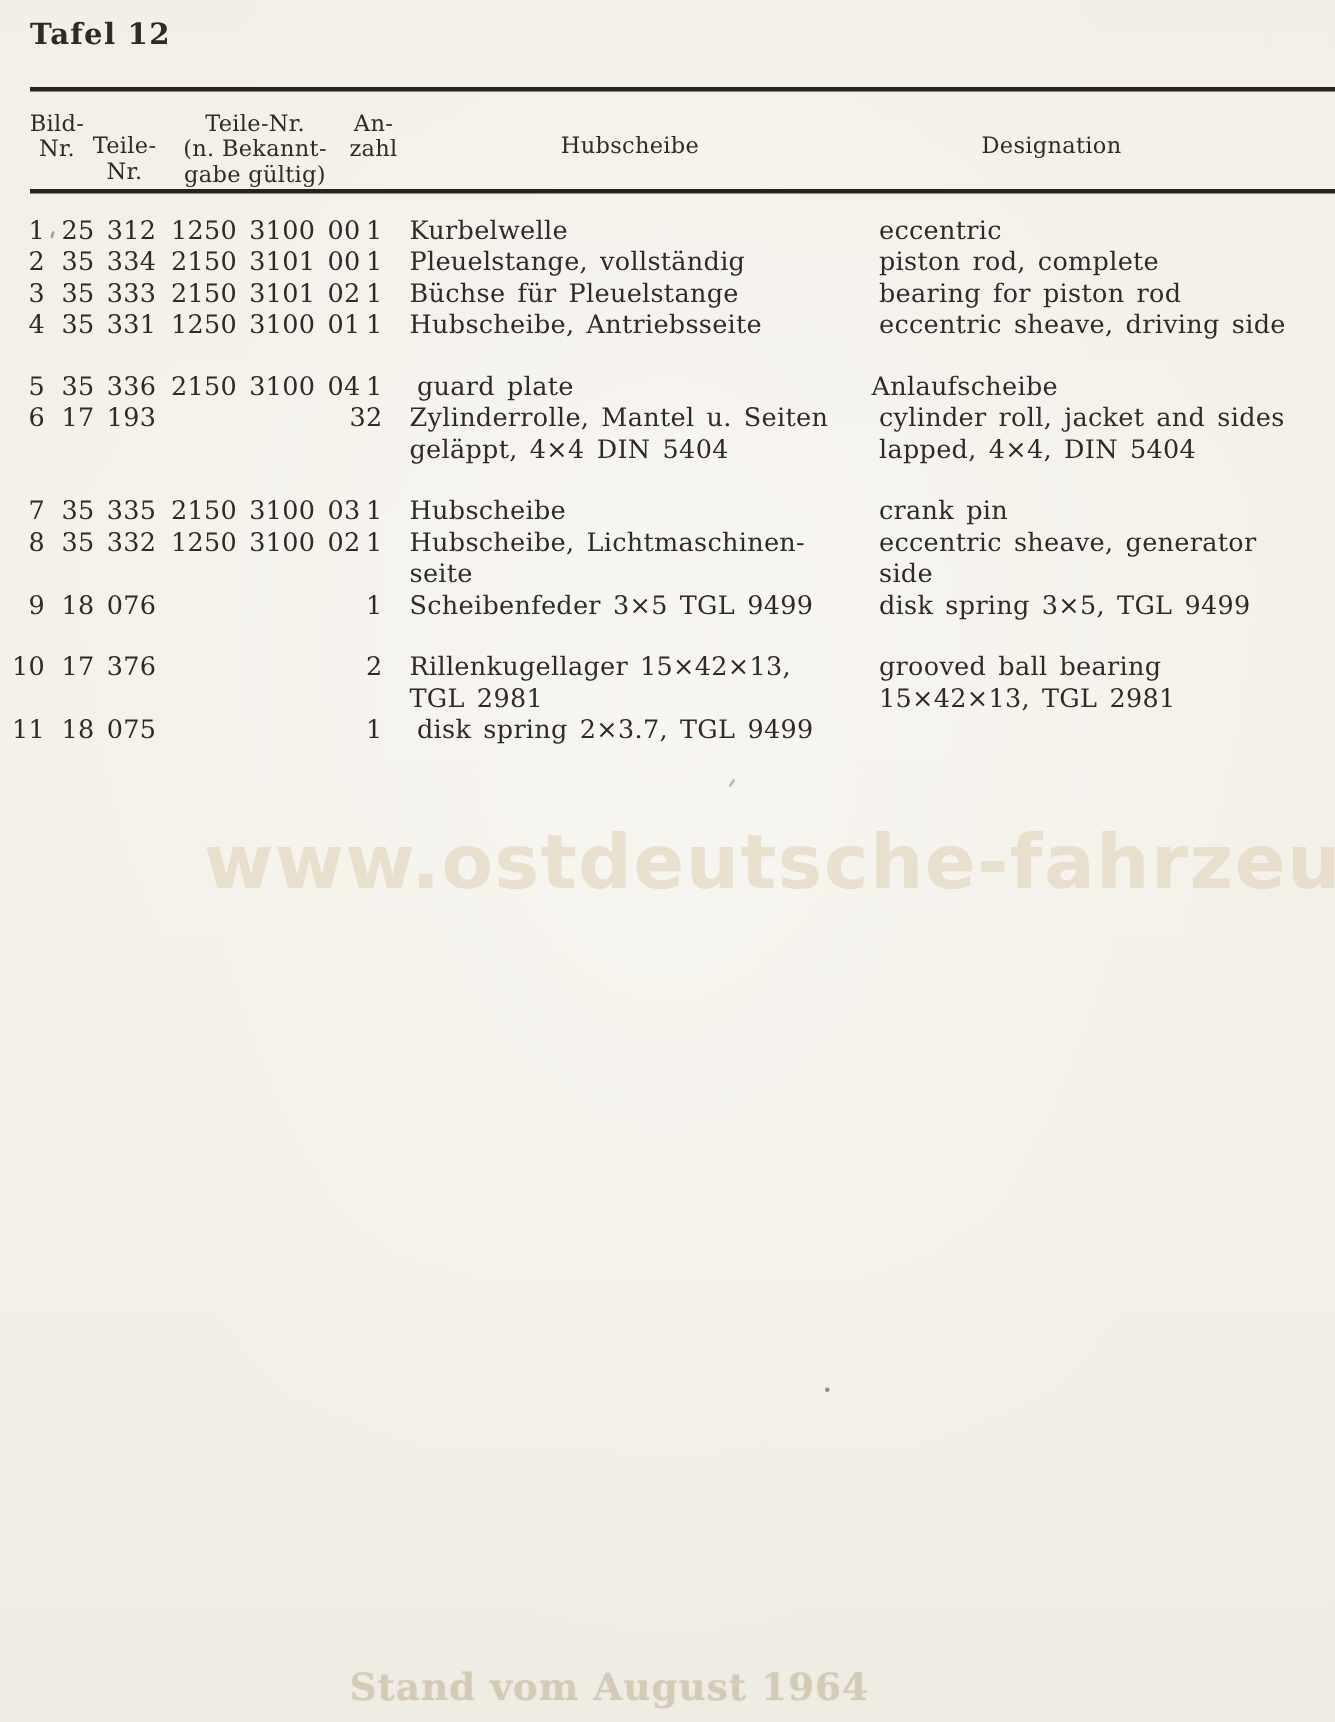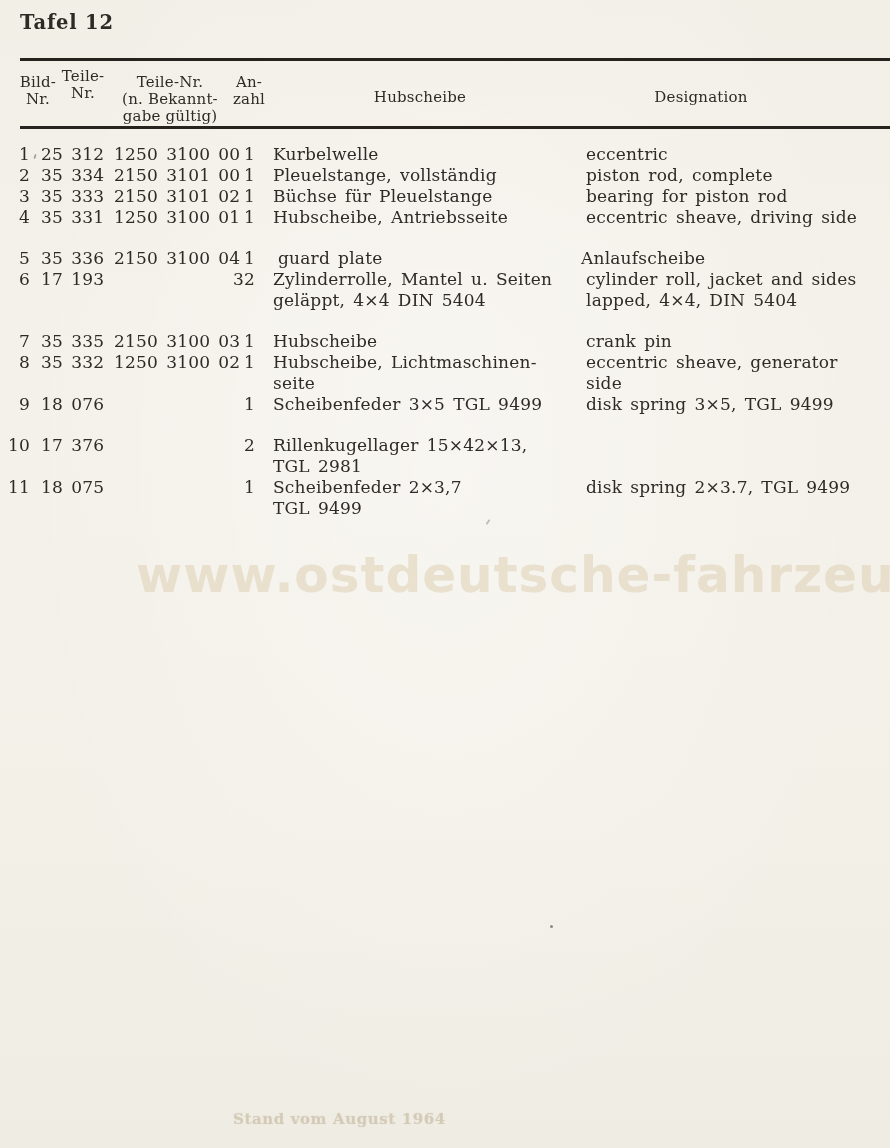--- a/index.html
+++ b/index.html
@@ -32,7 +32,7 @@
     letter-spacing: 0.2px;
   }
   .h-bild   { left: 16px;  top: 74px; width: 44px; }
-  .h-teile  { left: 58px;  top: 68px; width: 50px; }
+  .h-teile  { left: 58px;  top: 89px; width: 50px; }
   .h-teile2 { left: 118px; top: 74px; width: 104px; }
   .h-anzahl { left: 226px; top: 74px; width: 46px; }
   .h-benennung   { left: 330px; top: 89px; width: 180px; }

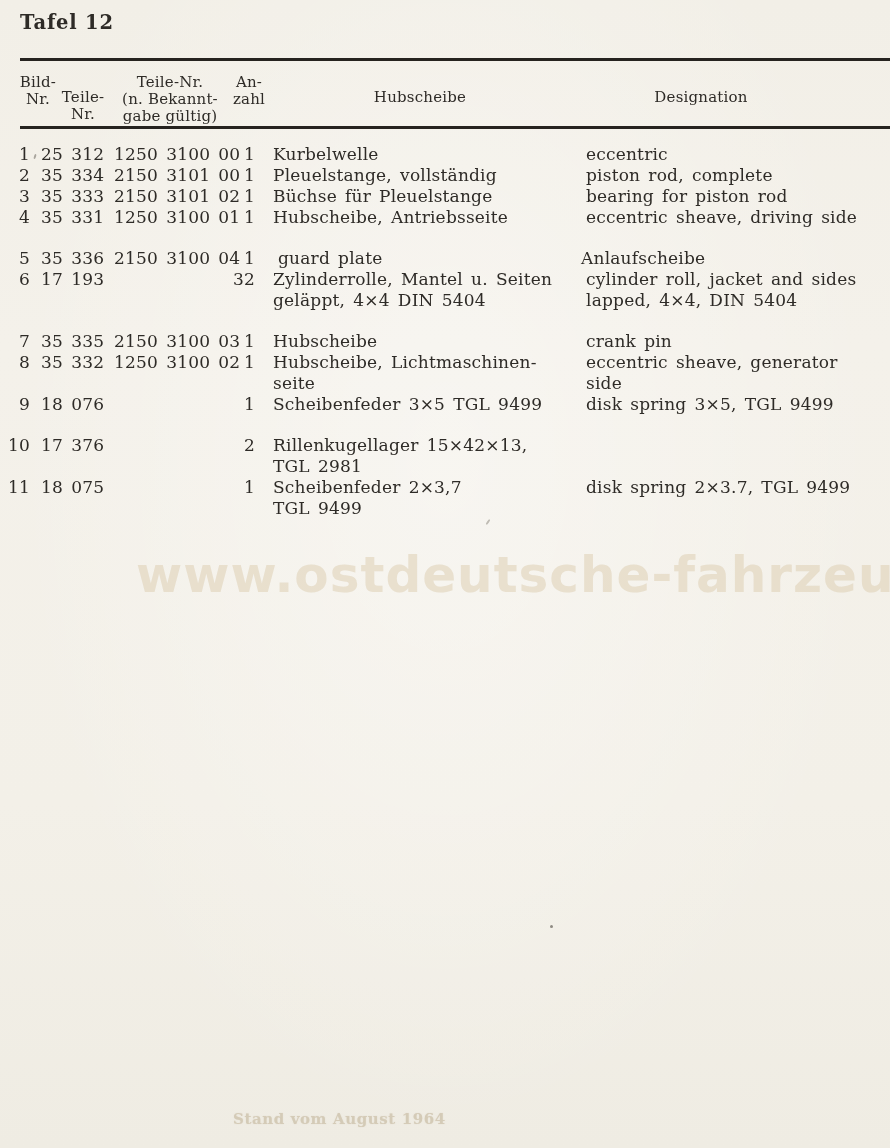--- a/index.html
+++ b/index.html
@@ -191,6 +191,8 @@
       <div class="c c4">2</div>
       <div class="c c5">Rillenkugellager 15×42×13,
 TGL 2981</div>
+      <div class="c c6">grooved ball bearing
+15×42×13, TGL 2981</div>
     </div>
 
     <div class="row">

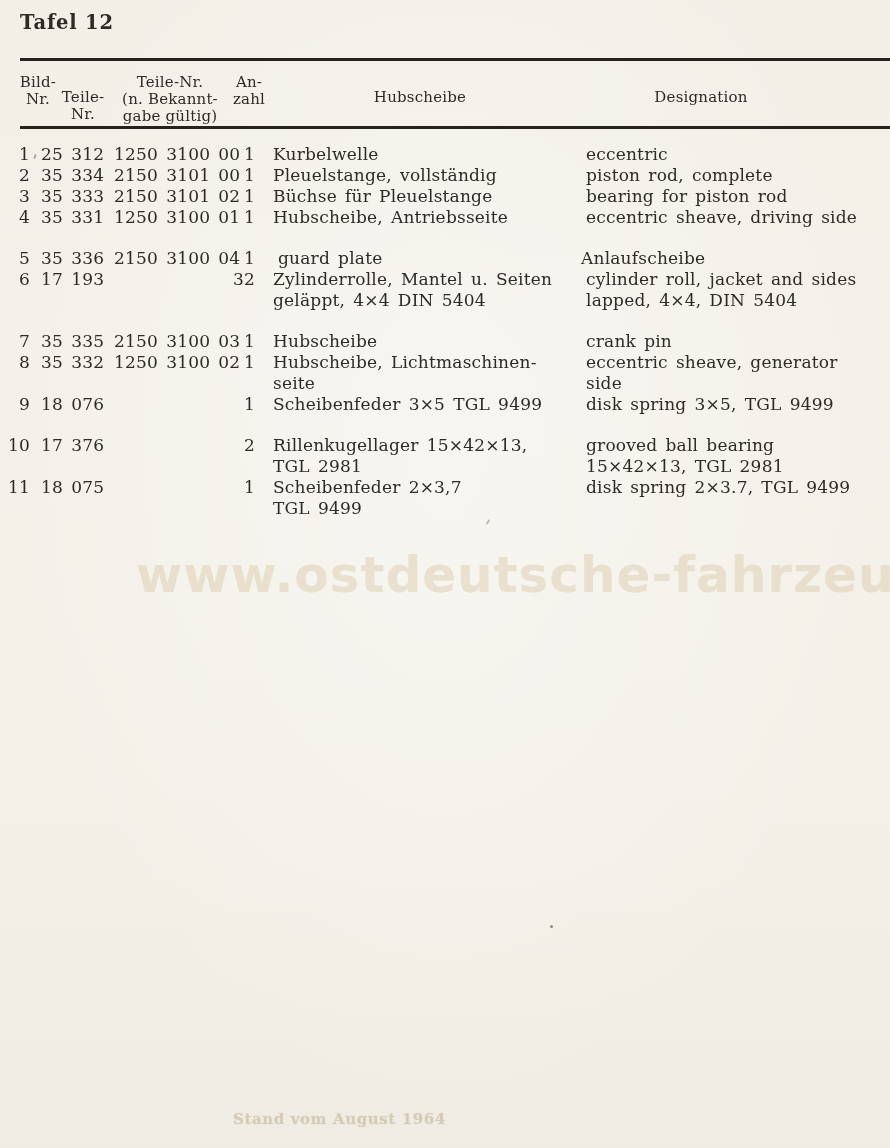--- a/index.html
+++ b/index.html
@@ -200,8 +200,6 @@
       <div class="c c2">18 075</div>
       <div class="c c3"></div>
       <div class="c c4">1</div>
-      <div class="c c5">Scheibenfeder 2×3,7
-TGL 9499</div>
       <div class="c c6">disk spring 2×3.7, TGL 9499</div>
     </div>
 

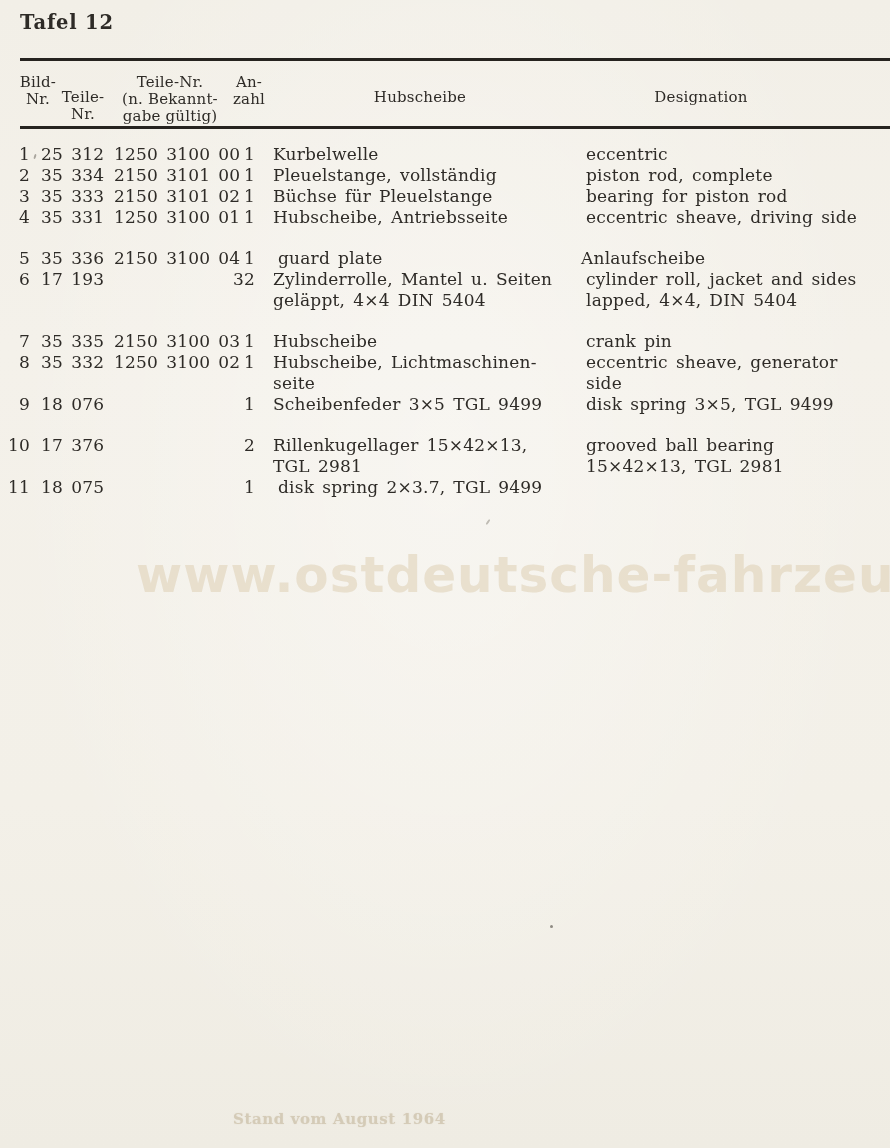--- a/index.html
+++ b/index.html
@@ -64,7 +64,7 @@
   }
   .ghost-stamp {
     position: absolute; left: 233px; top: 1110px;
-    font-size: 15px; font-weight: bold; letter-spacing: 0.6px;
+    font-size: 25px; font-weight: bold; letter-spacing: 0.6px;
     color: rgba(208, 198, 176, 0.75);
     text-shadow: 0 0 1px rgba(208,198,176,0.5);
     white-space: pre;

